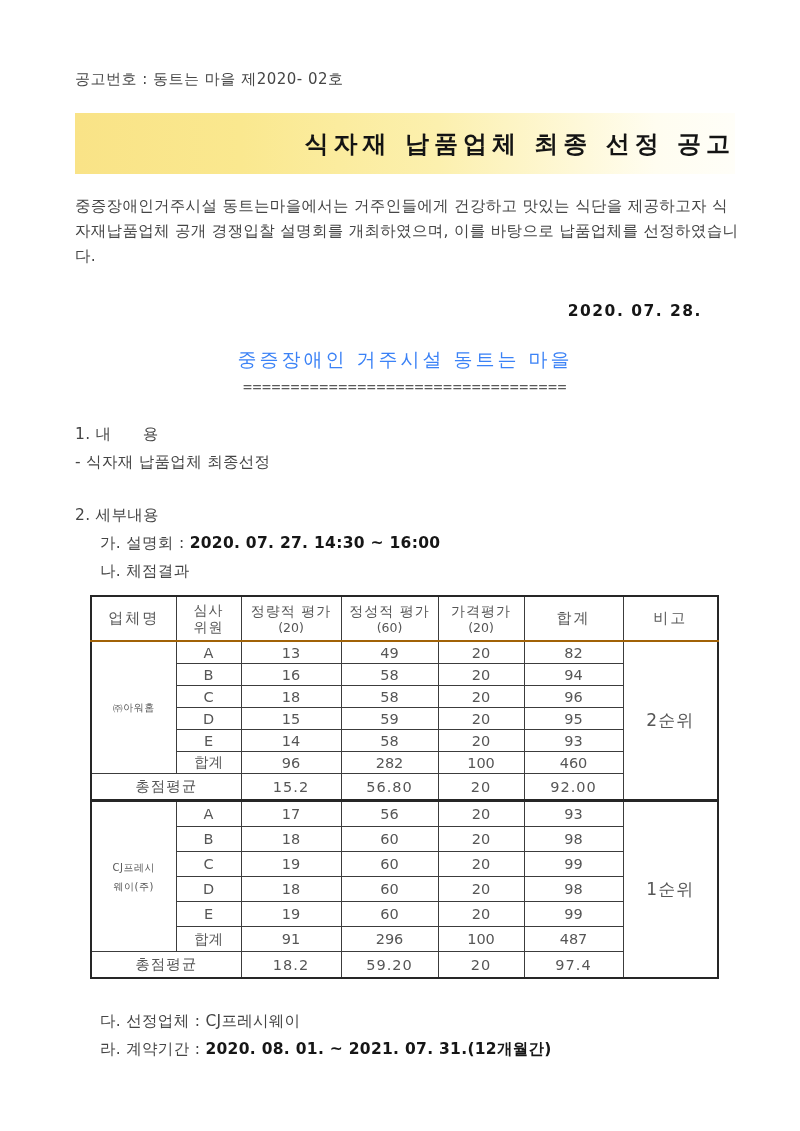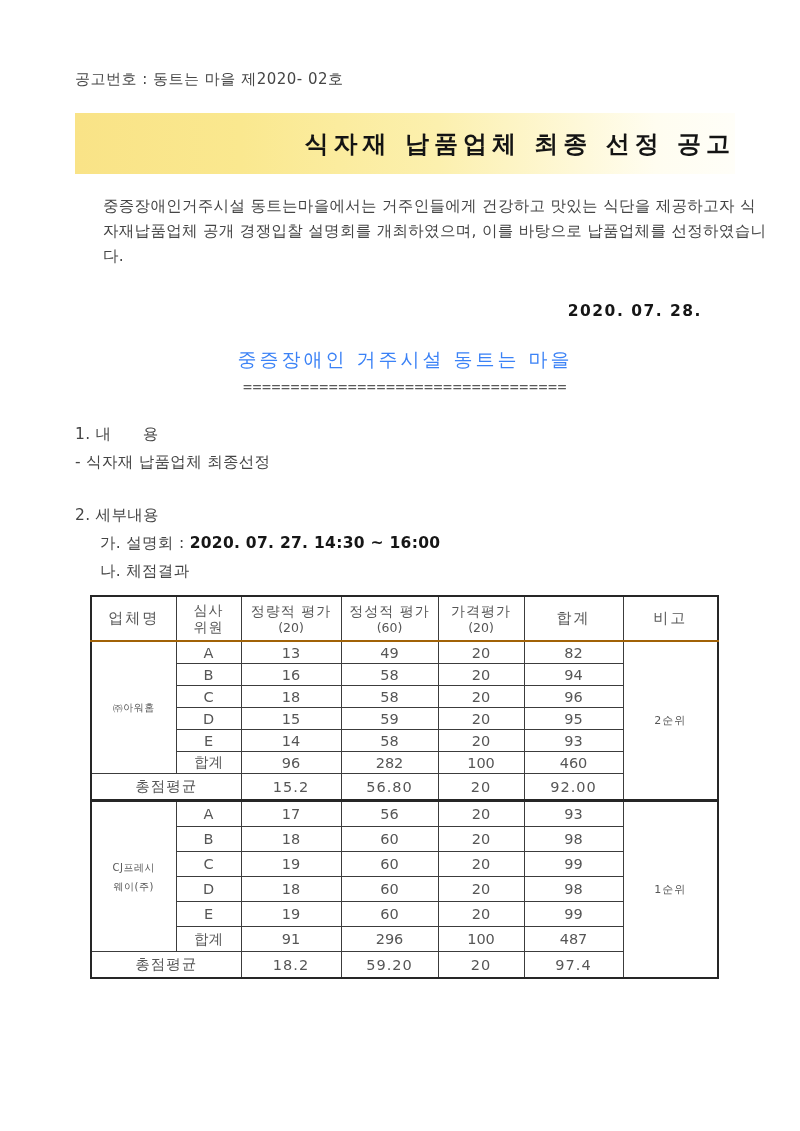--- a/index.html
+++ b/index.html
@@ -20,7 +20,7 @@
   }
   .banner-title { font-size:24px; font-weight:bold; color:#141414; letter-spacing:5px; white-space:pre-wrap; }
 
-  .intro { margin-top:20px; font-size:15.5px; line-height:25px; width:668px; letter-spacing:0.3px;margin-left:28px; }
+  .intro { margin-top:20px; font-size:15.5px; line-height:25px; width:668px; letter-spacing:0.3px; }
 
   .date-line { margin-top:33px; text-align:right; padding-right:33px; font-size:15.5px; font-weight:bold; color:#161616; letter-spacing:1.5px; }
 

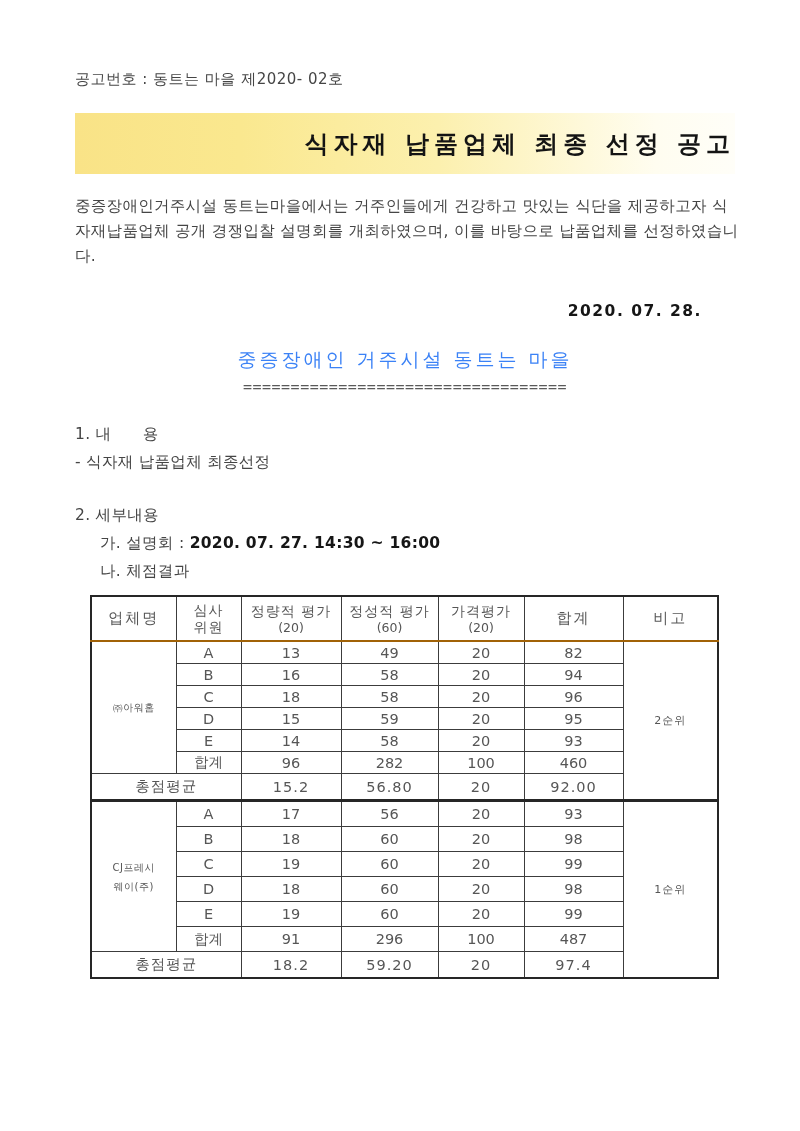--- a/index.html
+++ b/index.html
@@ -49,7 +49,7 @@
   .avg-row td { height:25px; font-size:14.5px; letter-spacing:1px; }
   .sep td { border-top:3px solid #262626; }
   td.company { font-size:10px; letter-spacing:0.5px; line-height:19px; }
-  td.rank { font-size:11px; letter-spacing:1px; }
+  td.rank { font-size:17px; letter-spacing:1px; }
 </style>
 </head>
 <body>

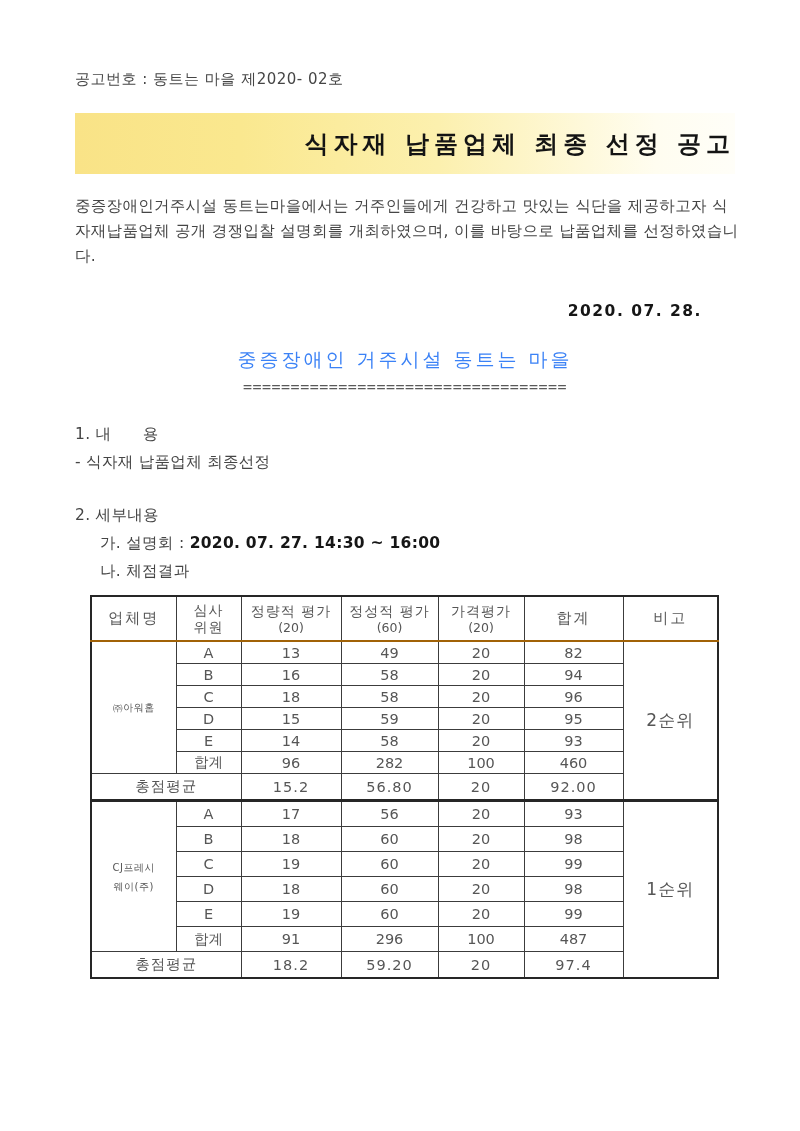--- a/index.html
+++ b/index.html
@@ -227,6 +227,10 @@
     </tbody>
   </table>
 
+  <div class="sec sec3">
+    <div class="line sub-item">다. 선정업체 : CJ프레시웨이</div>
+    <div class="line sub-item"><span>라. 계약기간 : </span><span class="bold-val">2020. 08. 01. ~ 2021. 07. 31.(12개월간)</span></div>
+  </div>
 
 </div>
 

